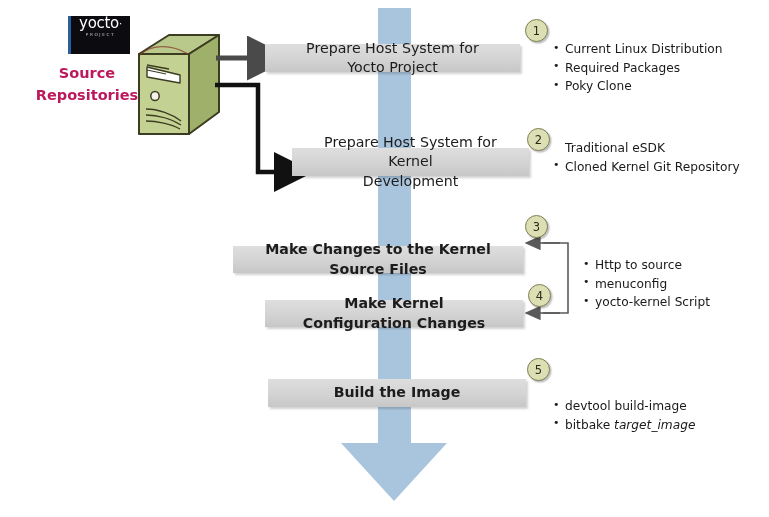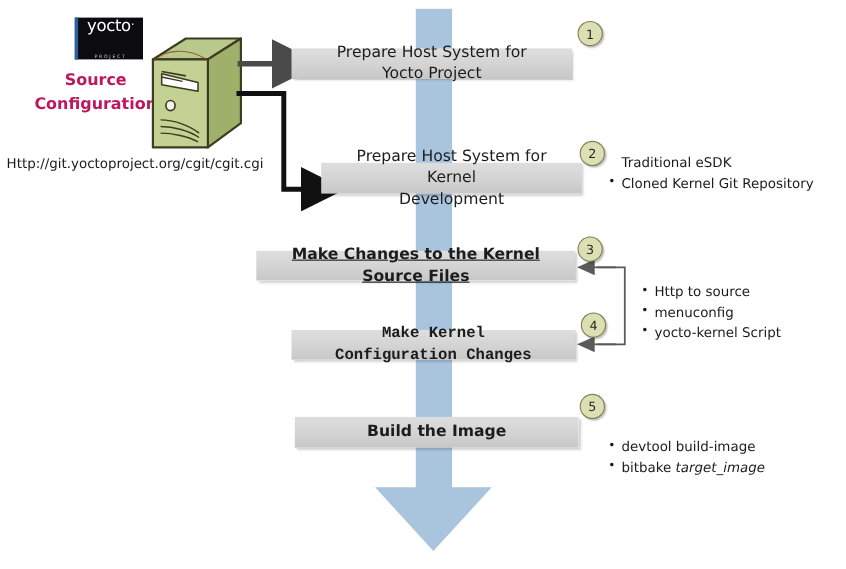--- a/index.html
+++ b/index.html
@@ -55,7 +55,7 @@
     display: flex;
     flex-direction: column;
     align-items: center;
-    justify-content: space-between;
+    justify-content: flex-start;
     line-height: 1;
   }
   .yocto-word {

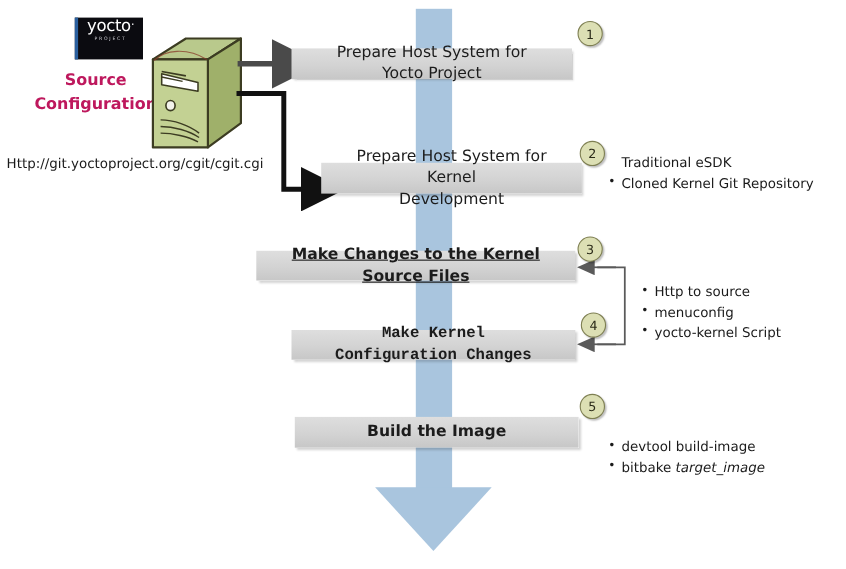--- a/index.html
+++ b/index.html
@@ -297,6 +297,11 @@
       <span>5</span>
     </div>
 
+  <div class="bullets bl-1">
+    <div class="bl">Current Linux Distribution</div>
+    <div class="bl">Required Packages</div>
+    <div class="bl">Poky Clone</div>
+  </div>
 
   <div class="bullets bl-2">
     <div class="cont">Traditional eSDK</div>

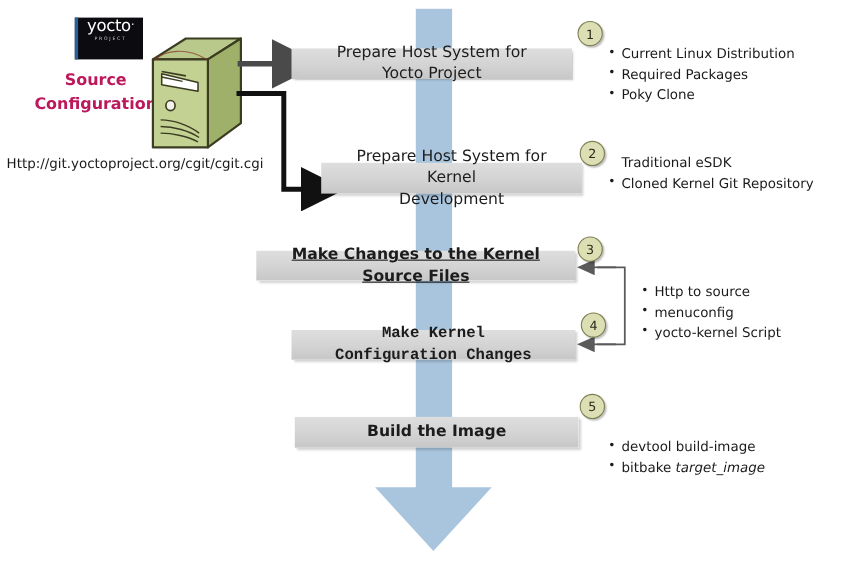--- a/index.html
+++ b/index.html
@@ -203,7 +203,7 @@
 
   <div class="src-label">
     <div>Source</div>
-    <div>Configuration</div>
+    <div>Repositories</div>
   </div>
   <div class="src-url">Http://git.yoctoproject.org/cgit/cgit.cgi</div>
 

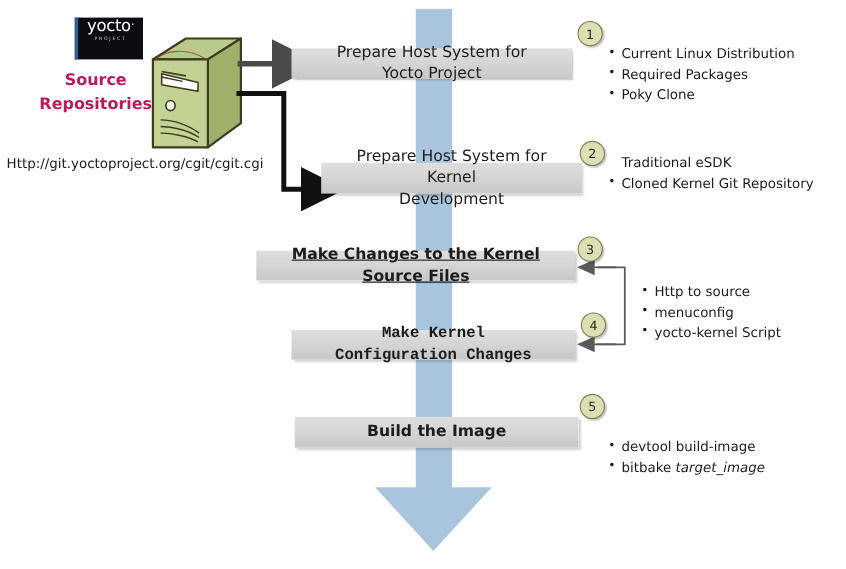--- a/index.html
+++ b/index.html
@@ -205,7 +205,6 @@
     <div>Source</div>
     <div>Repositories</div>
   </div>
-  <div class="src-url">Http://git.yoctoproject.org/cgit/cgit.cgi</div>
 
   <div class="server">
     <svg width="86" height="103" viewBox="0 0 86 103">

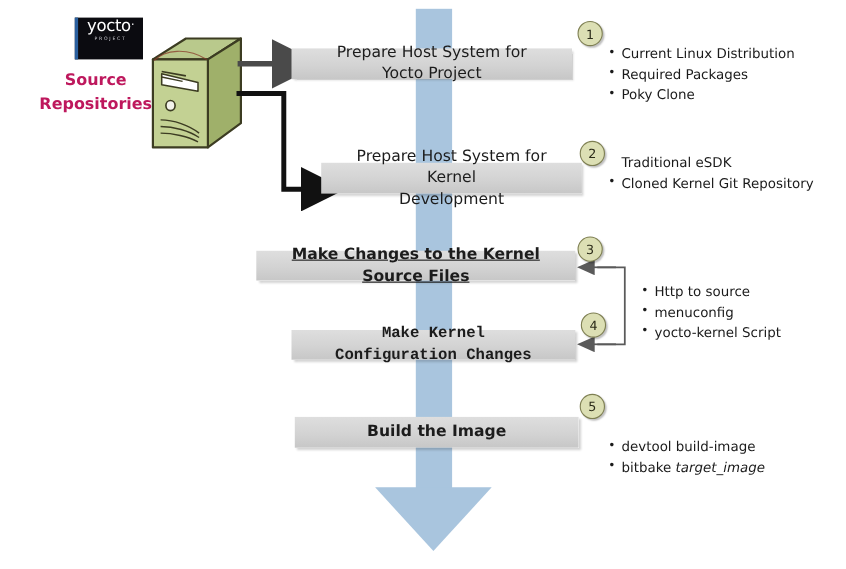--- a/index.html
+++ b/index.html
@@ -123,7 +123,7 @@
   }
   .pbox.b1 { left: 265px; top: 44px;  width: 255px; height: 28px; }
   .pbox.b2 { left: 292px; top: 148px; width: 237px; height: 28px; }
-  .pbox.b3 { left: 233px; top: 228px; width: 290px; height: 27px; text-decoration: underline; }
+  .pbox.b3 { left: 233px; top: 246px; width: 290px; height: 27px; }
   .pbox.b4 { left: 265px; top: 300px; width: 258px; height: 27px; font-family: Liberation Mono, monospace; }
   .pbox.b5 { left: 268px; top: 379px; width: 258px; height: 28px; font-weight: bold; }
   .pbox.b3, .pbox.b4 { font-weight: bold; }

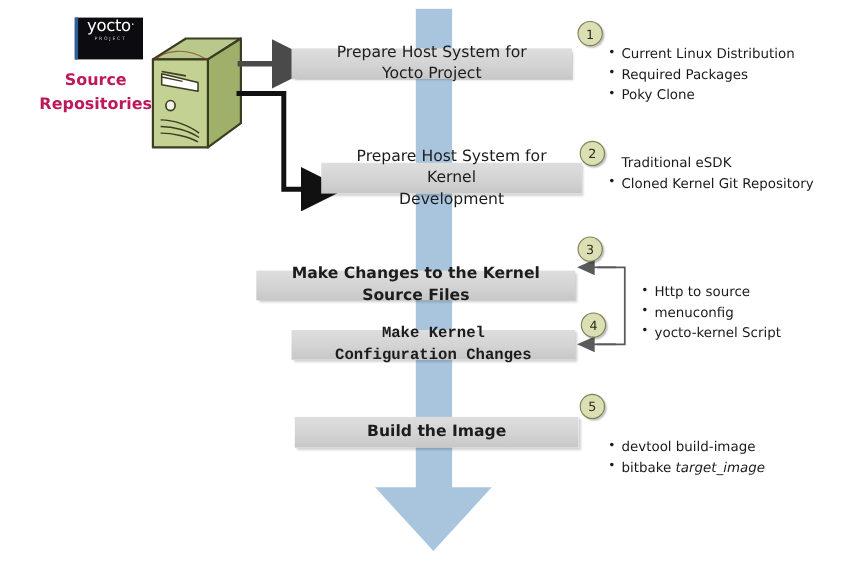--- a/index.html
+++ b/index.html
@@ -124,7 +124,7 @@
   .pbox.b1 { left: 265px; top: 44px;  width: 255px; height: 28px; }
   .pbox.b2 { left: 292px; top: 148px; width: 237px; height: 28px; }
   .pbox.b3 { left: 233px; top: 246px; width: 290px; height: 27px; }
-  .pbox.b4 { left: 265px; top: 300px; width: 258px; height: 27px; font-family: Liberation Mono, monospace; }
+  .pbox.b4 { left: 265px; top: 300px; width: 258px; height: 27px; }
   .pbox.b5 { left: 268px; top: 379px; width: 258px; height: 28px; font-weight: bold; }
   .pbox.b3, .pbox.b4 { font-weight: bold; }
 

